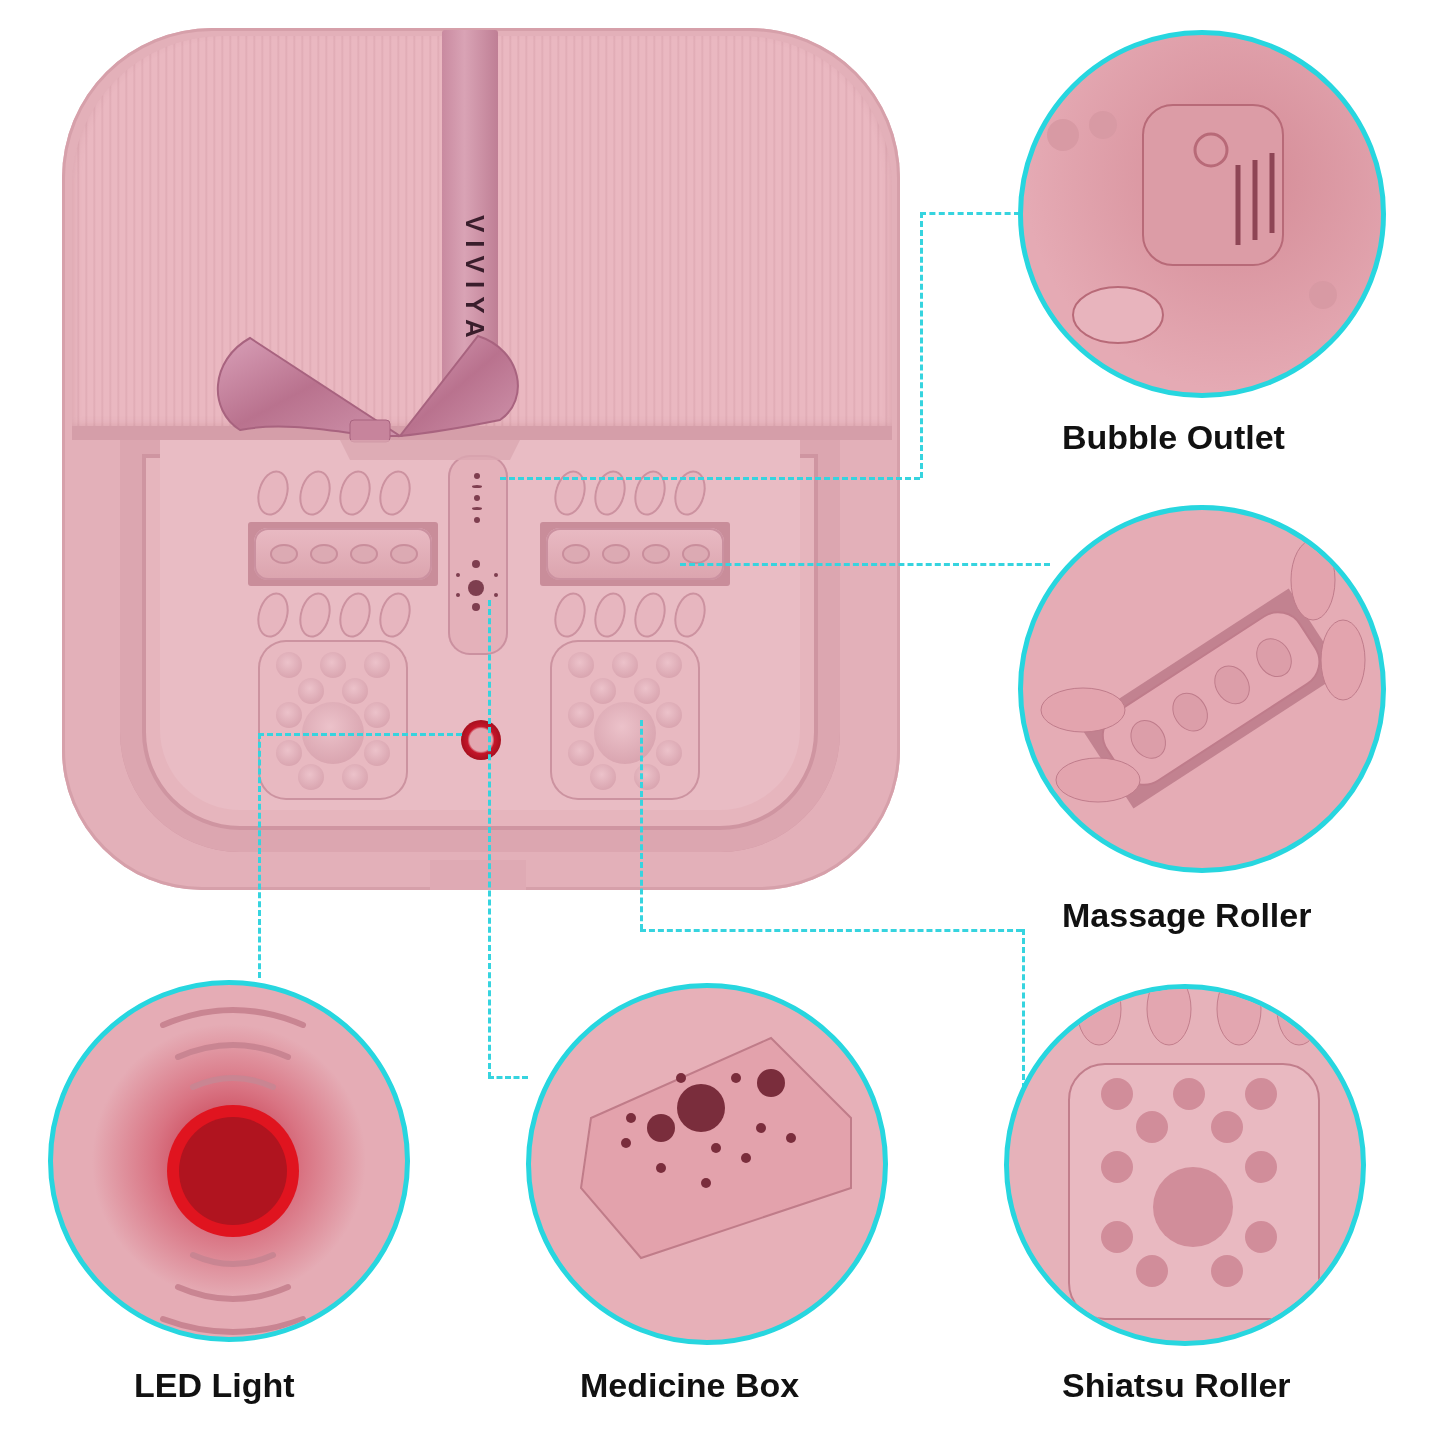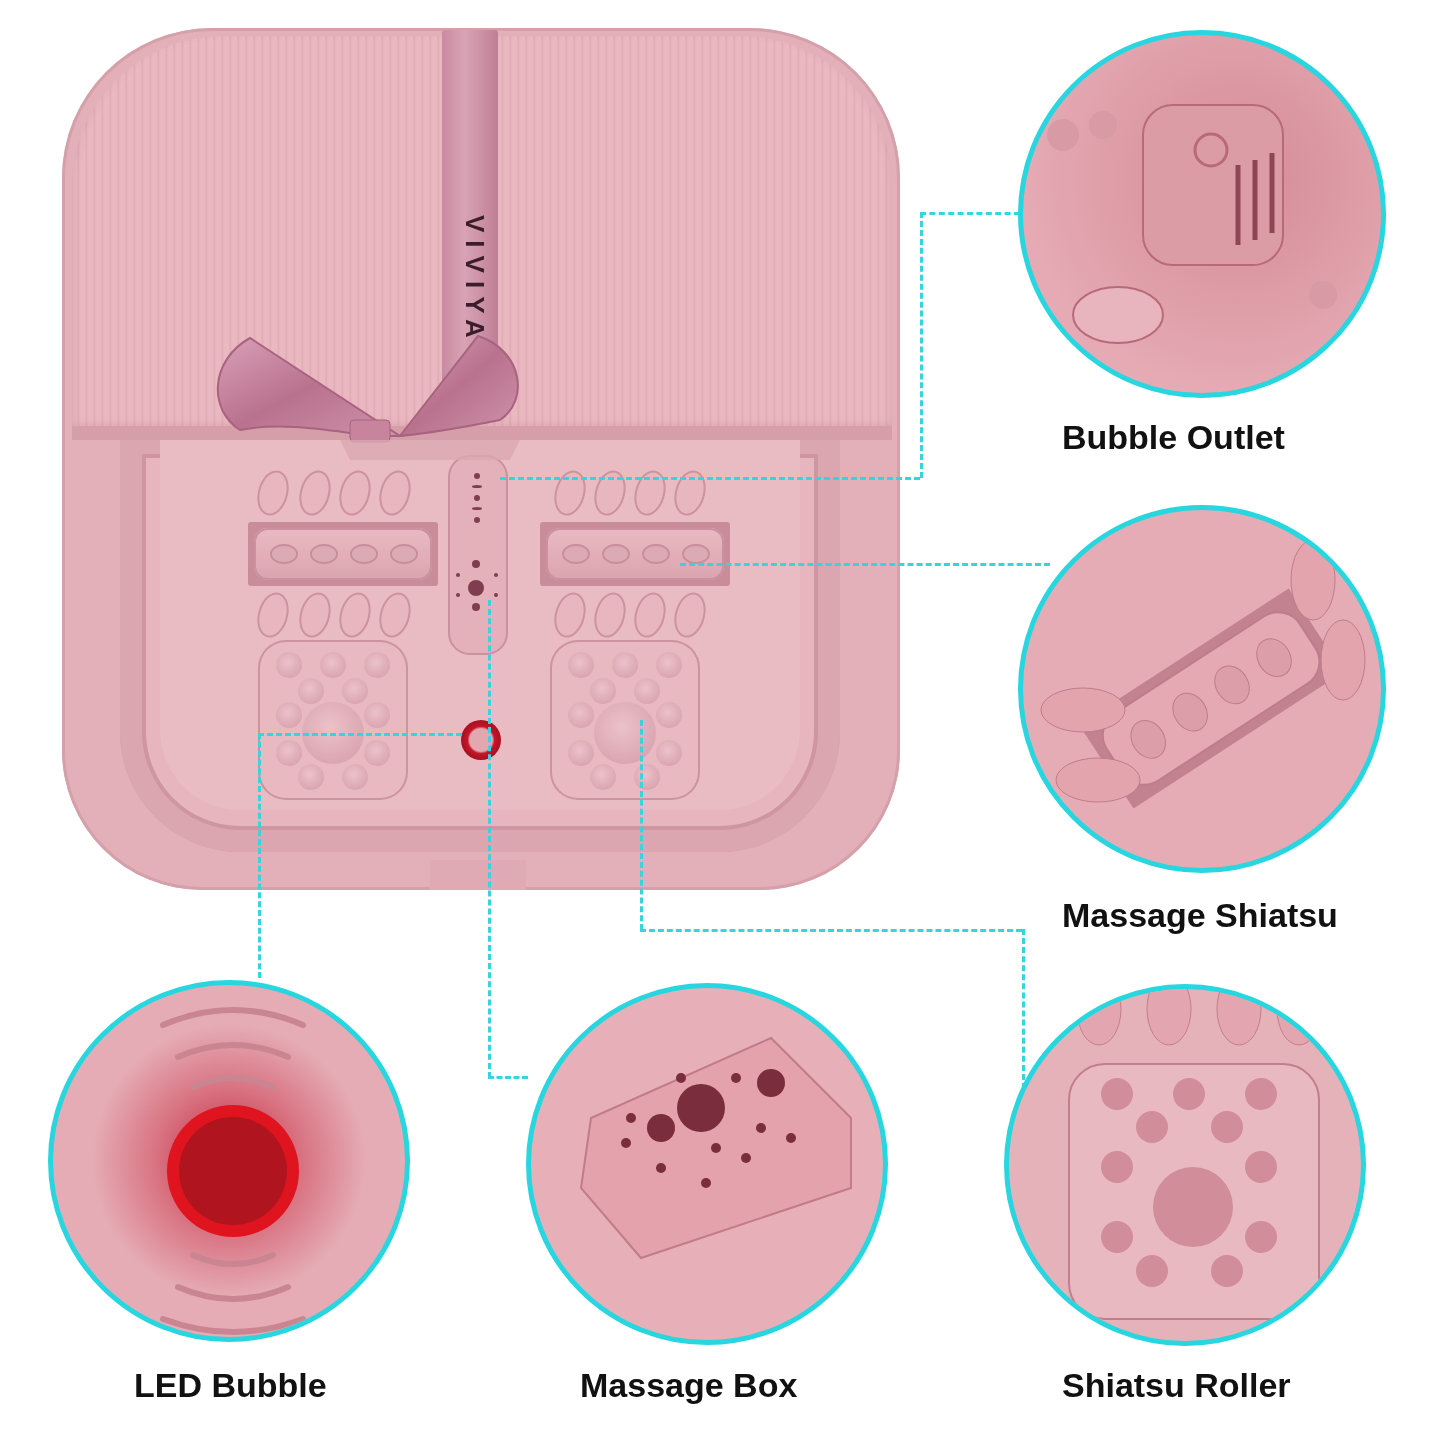--- a/index.html
+++ b/index.html
@@ -240,7 +240,7 @@
     <ellipse cx="320" cy="150" rx="22" ry="40" fill="#e3a4ae" stroke="#bf7c8b"></ellipse>
   </svg>
 </div>
-<div class="inset-label" style="left:1062px;top:896px">Massage Shiatsu</div>
+<div class="inset-label" style="left:1062px;top:896px">Massage Roller</div>
 
 <div class="inset" style="left:48px;top:980px;width:362px;height:362px;background:radial-gradient(circle, #c0283c 0%, #d97483 30%, #e5acb5 55%)">
   <svg width="362" height="362">

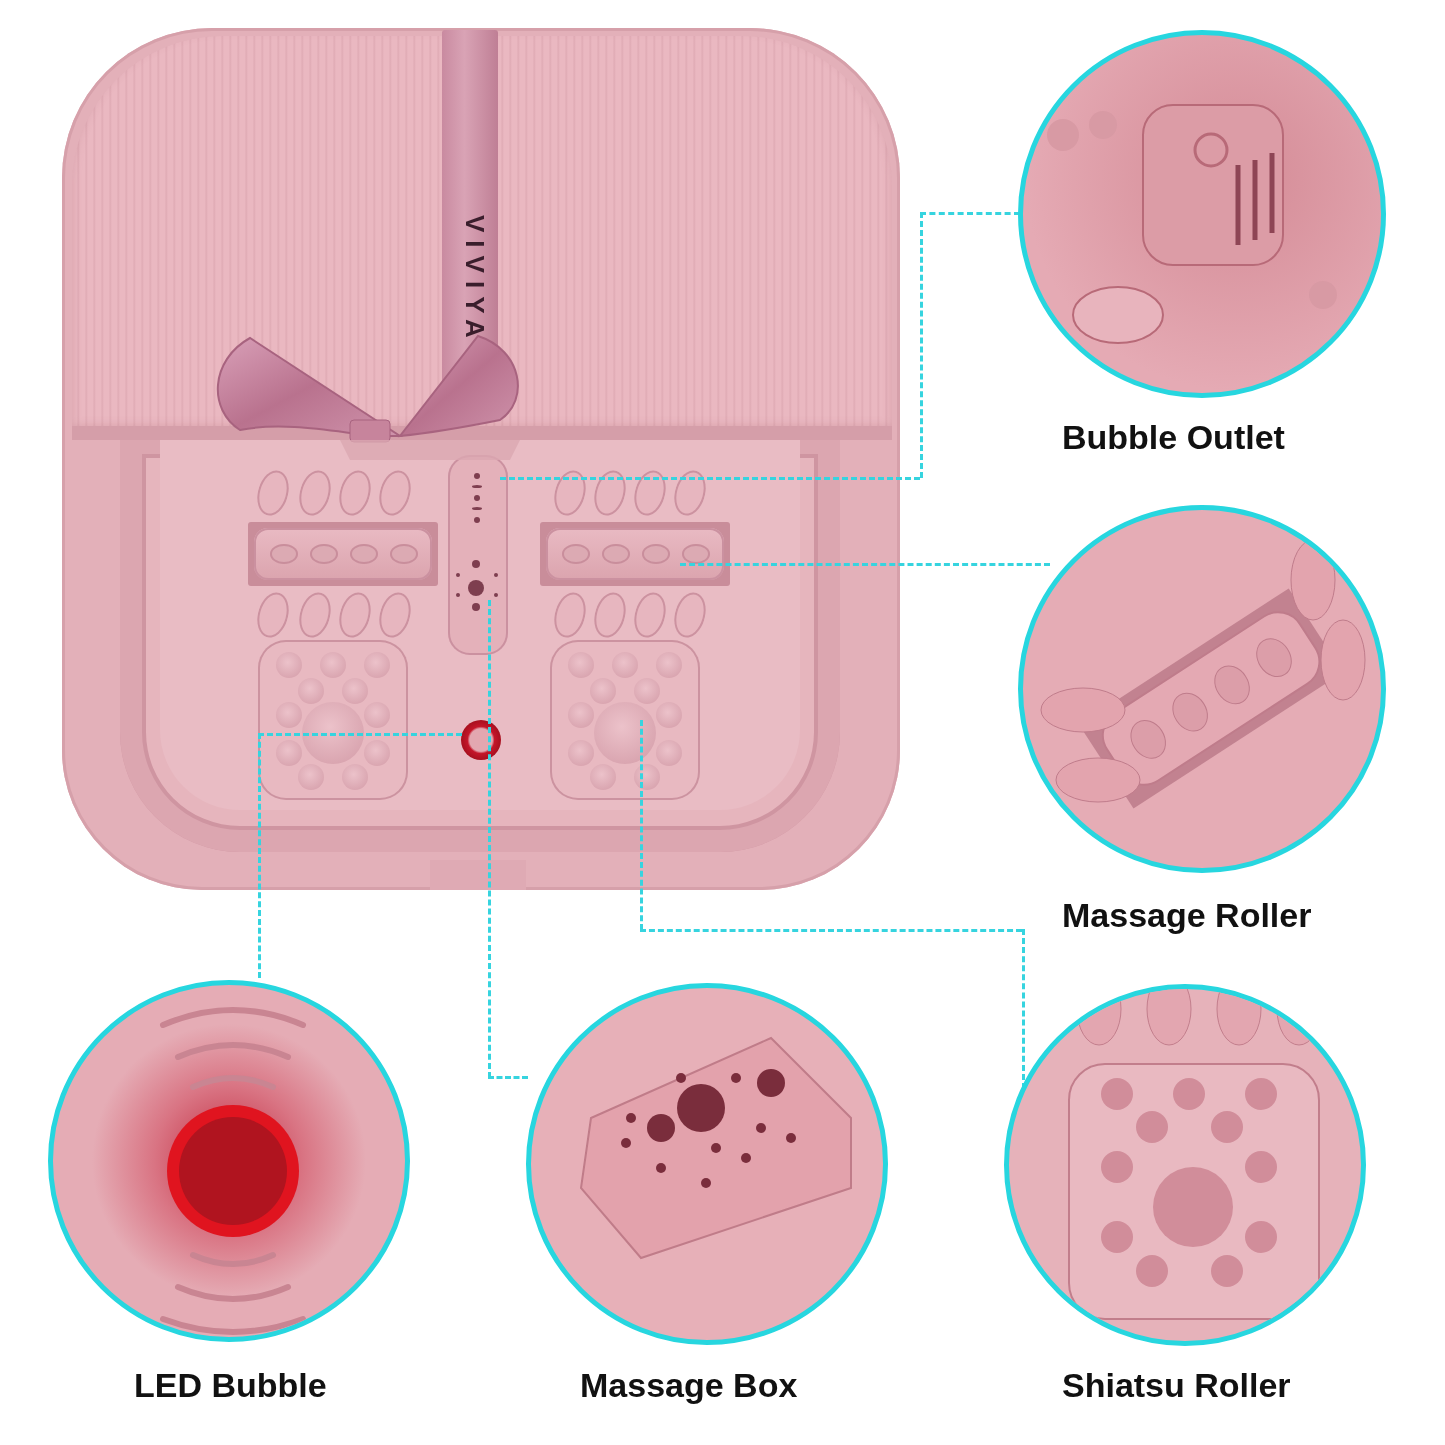--- a/index.html
+++ b/index.html
@@ -257,7 +257,7 @@
   </svg>
 </div>
 
-<div class="inset-label" style="left:134px;top:1366px">LED Bubble</div>
+<div class="inset-label" style="left:134px;top:1366px">LED Light</div>
 
 <div class="inset" style="left:526px;top:983px;width:362px;height:362px;background:#e7b0b8">
   <svg width="362" height="362">

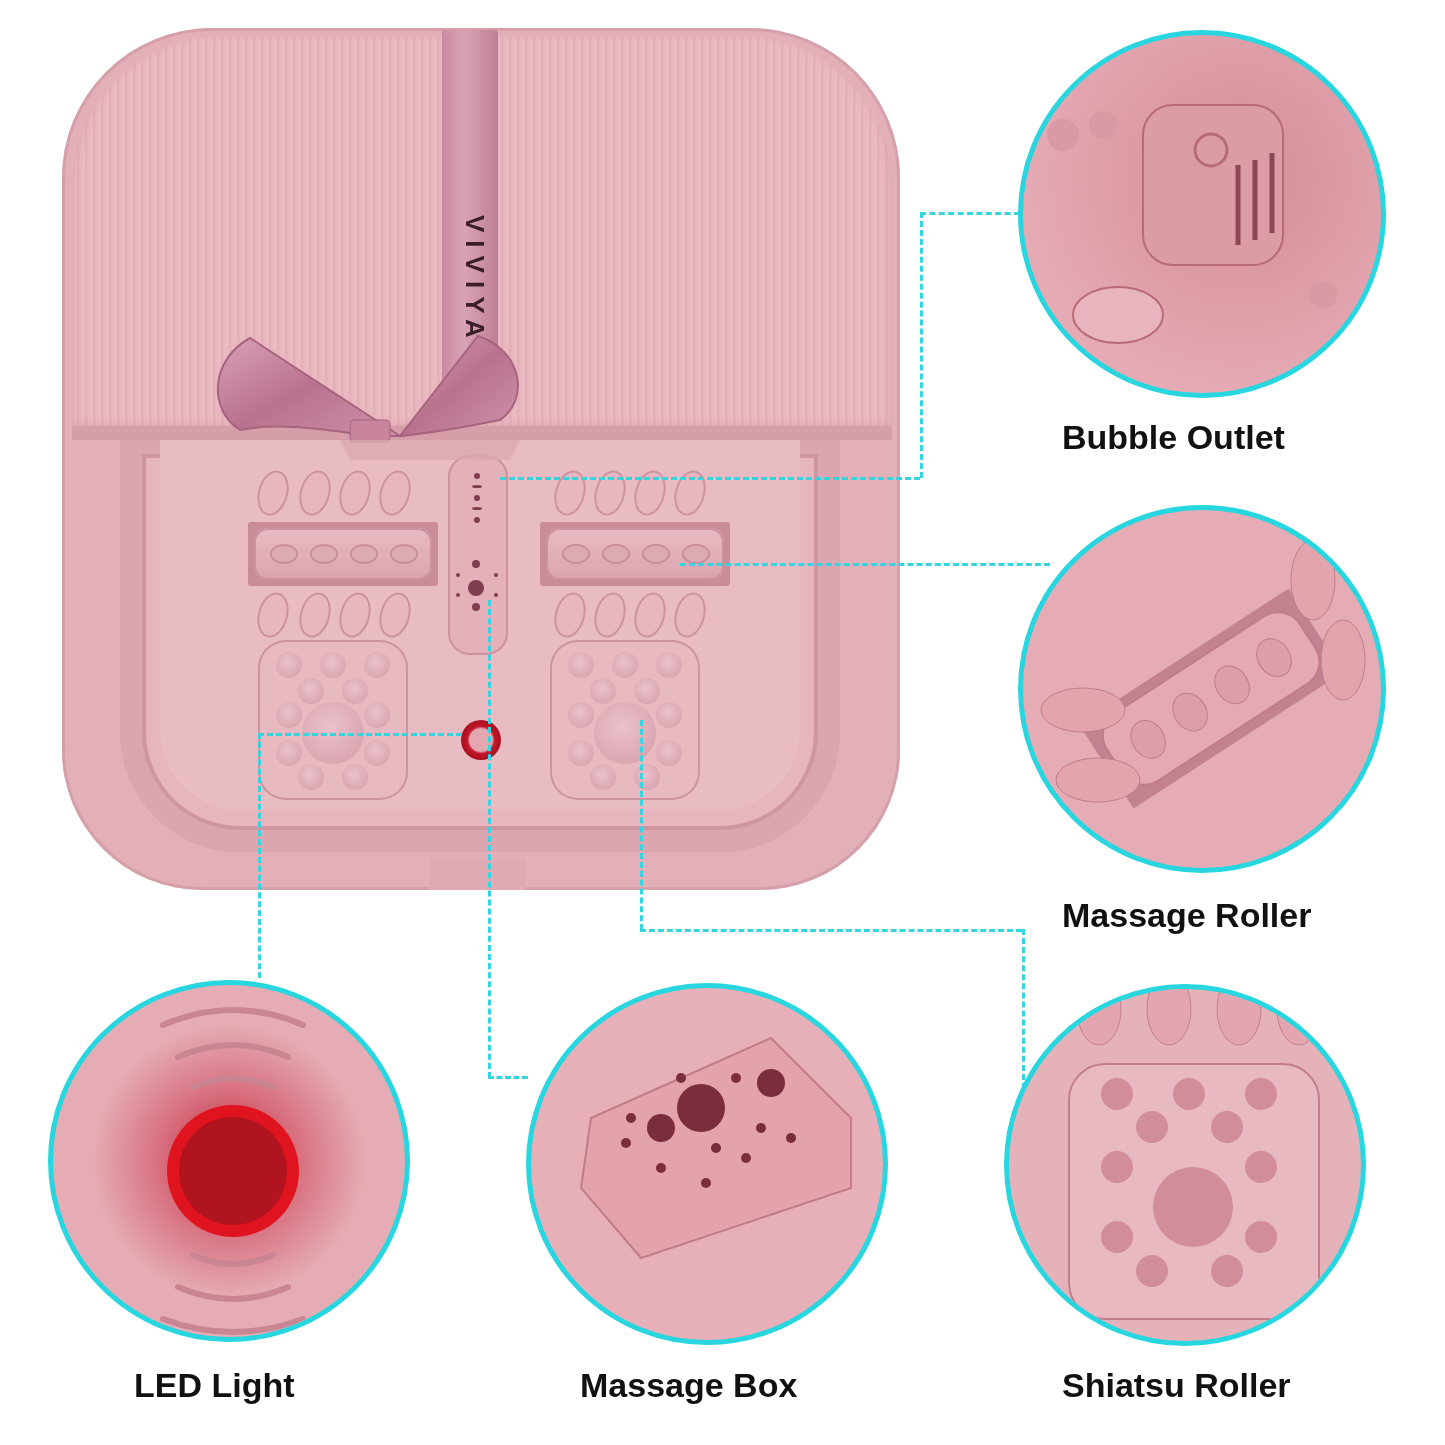--- a/index.html
+++ b/index.html
@@ -277,7 +277,7 @@
       <circle cx="95" cy="155" r="5" fill="#7a2d3c"></circle>
   </svg>
 </div>
-<div class="inset-label" style="left:580px;top:1366px">Massage Box</div>
+<div class="inset-label" style="left:580px;top:1366px">Medicine Box</div>
 
 <div class="inset" style="left:1004px;top:984px;width:362px;height:362px;background:#e6b2ba">
   <svg width="362" height="362">

